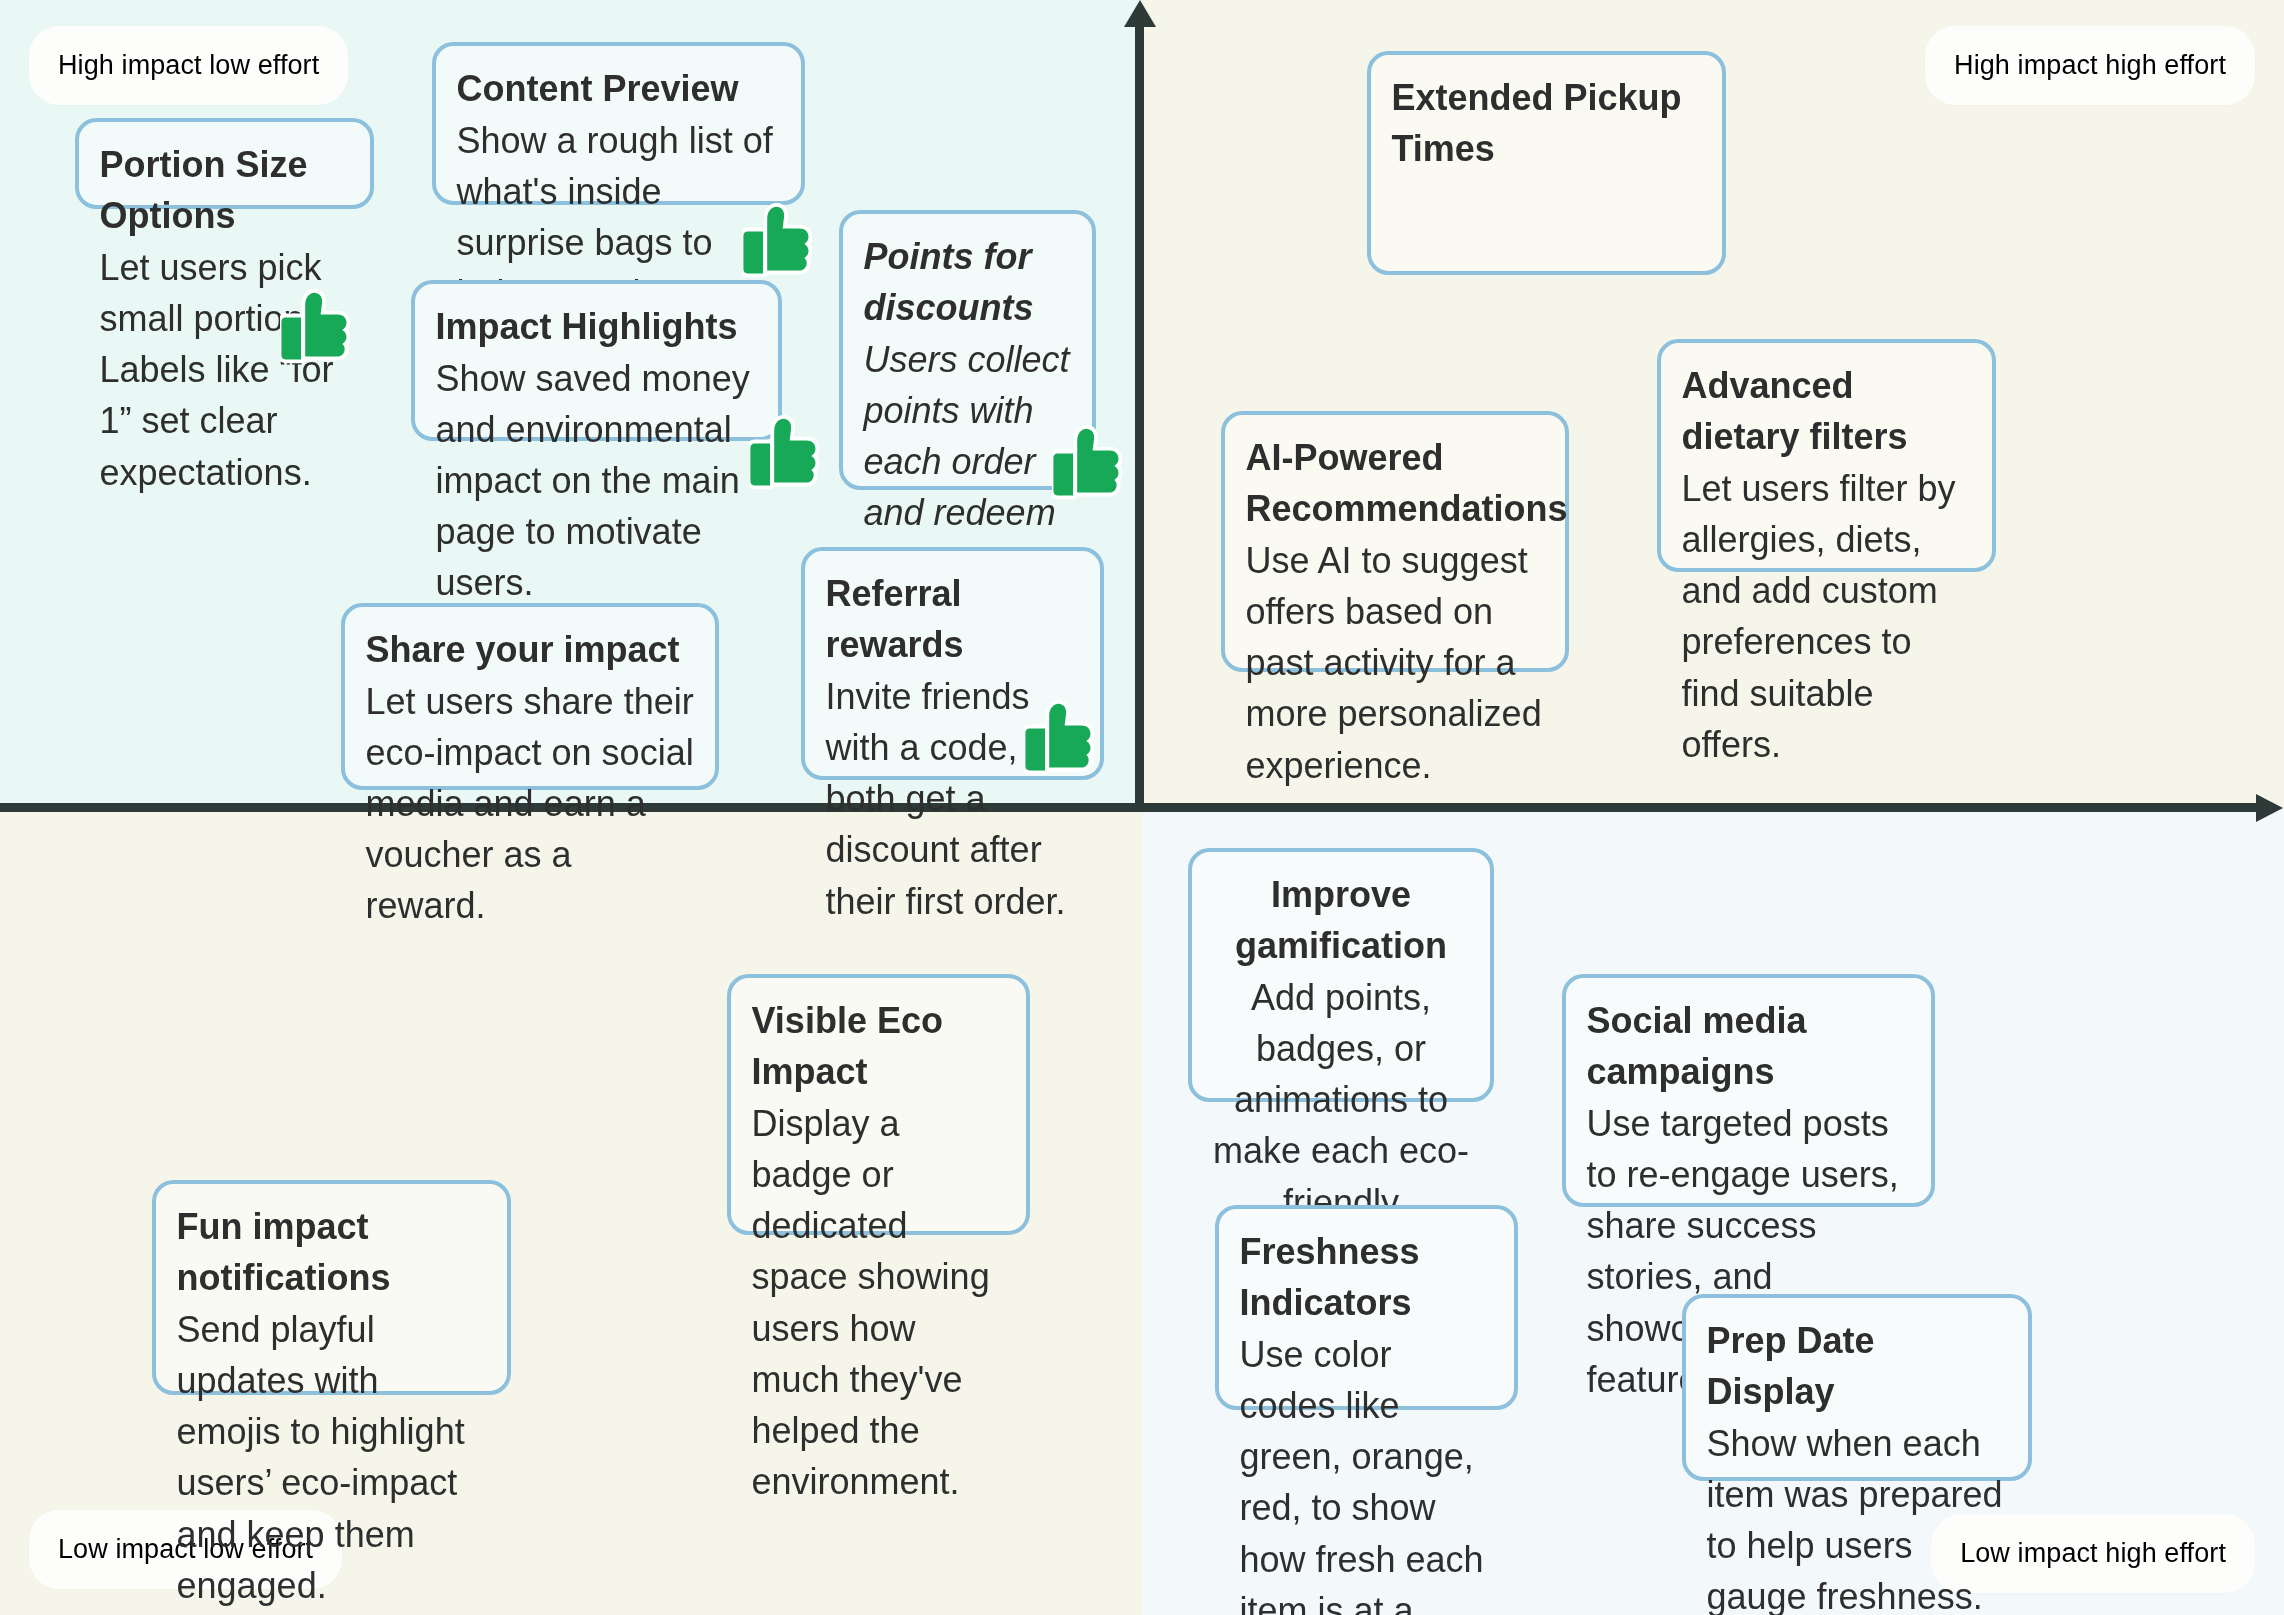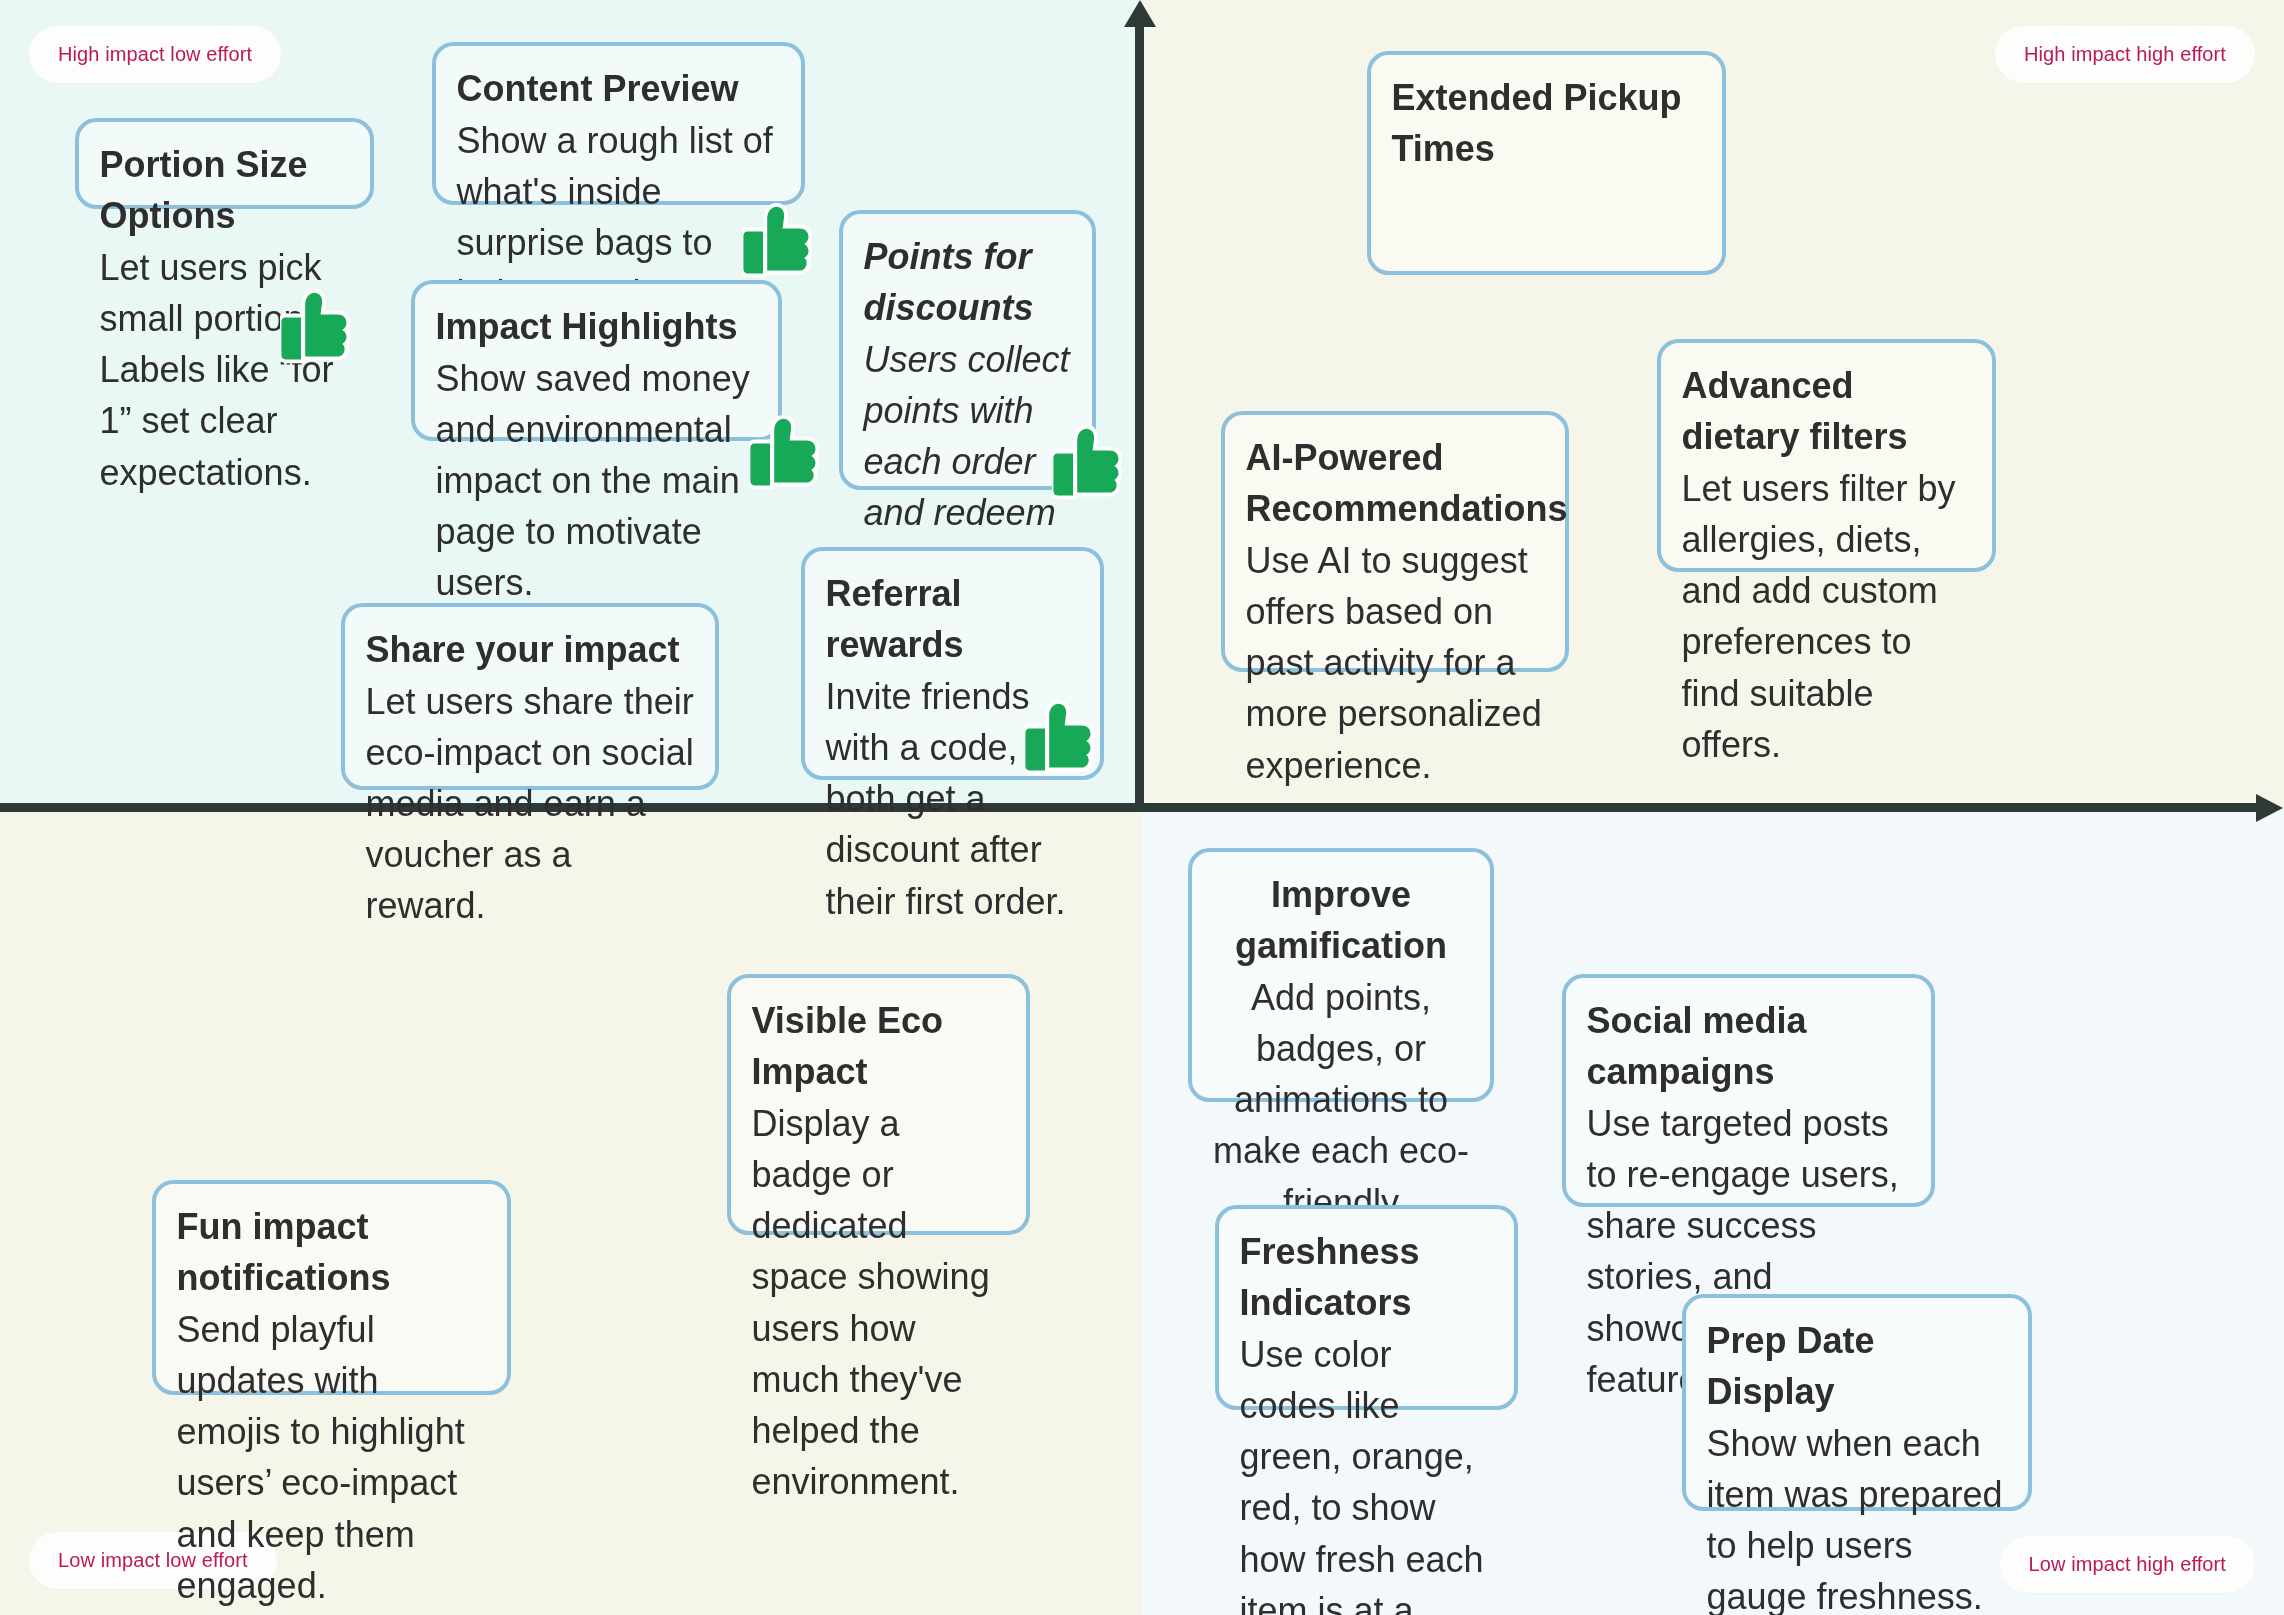--- a/index.html
+++ b/index.html
@@ -67,11 +67,11 @@
   .corner-label {
     position: absolute;
     background: #fdfdfb;
-    color: #be185d;
+    color: #000000;
     border-radius: 30px;
-    font-size: 20px;
+    font-size: 27px;
     letter-spacing: 0.1px;
-    padding: 17px 29px;
+    padding: 24px 29px;
     white-space: nowrap;
     box-shadow: 0 0.9px 2.8px rgba(0,0,0,0.02);
   }

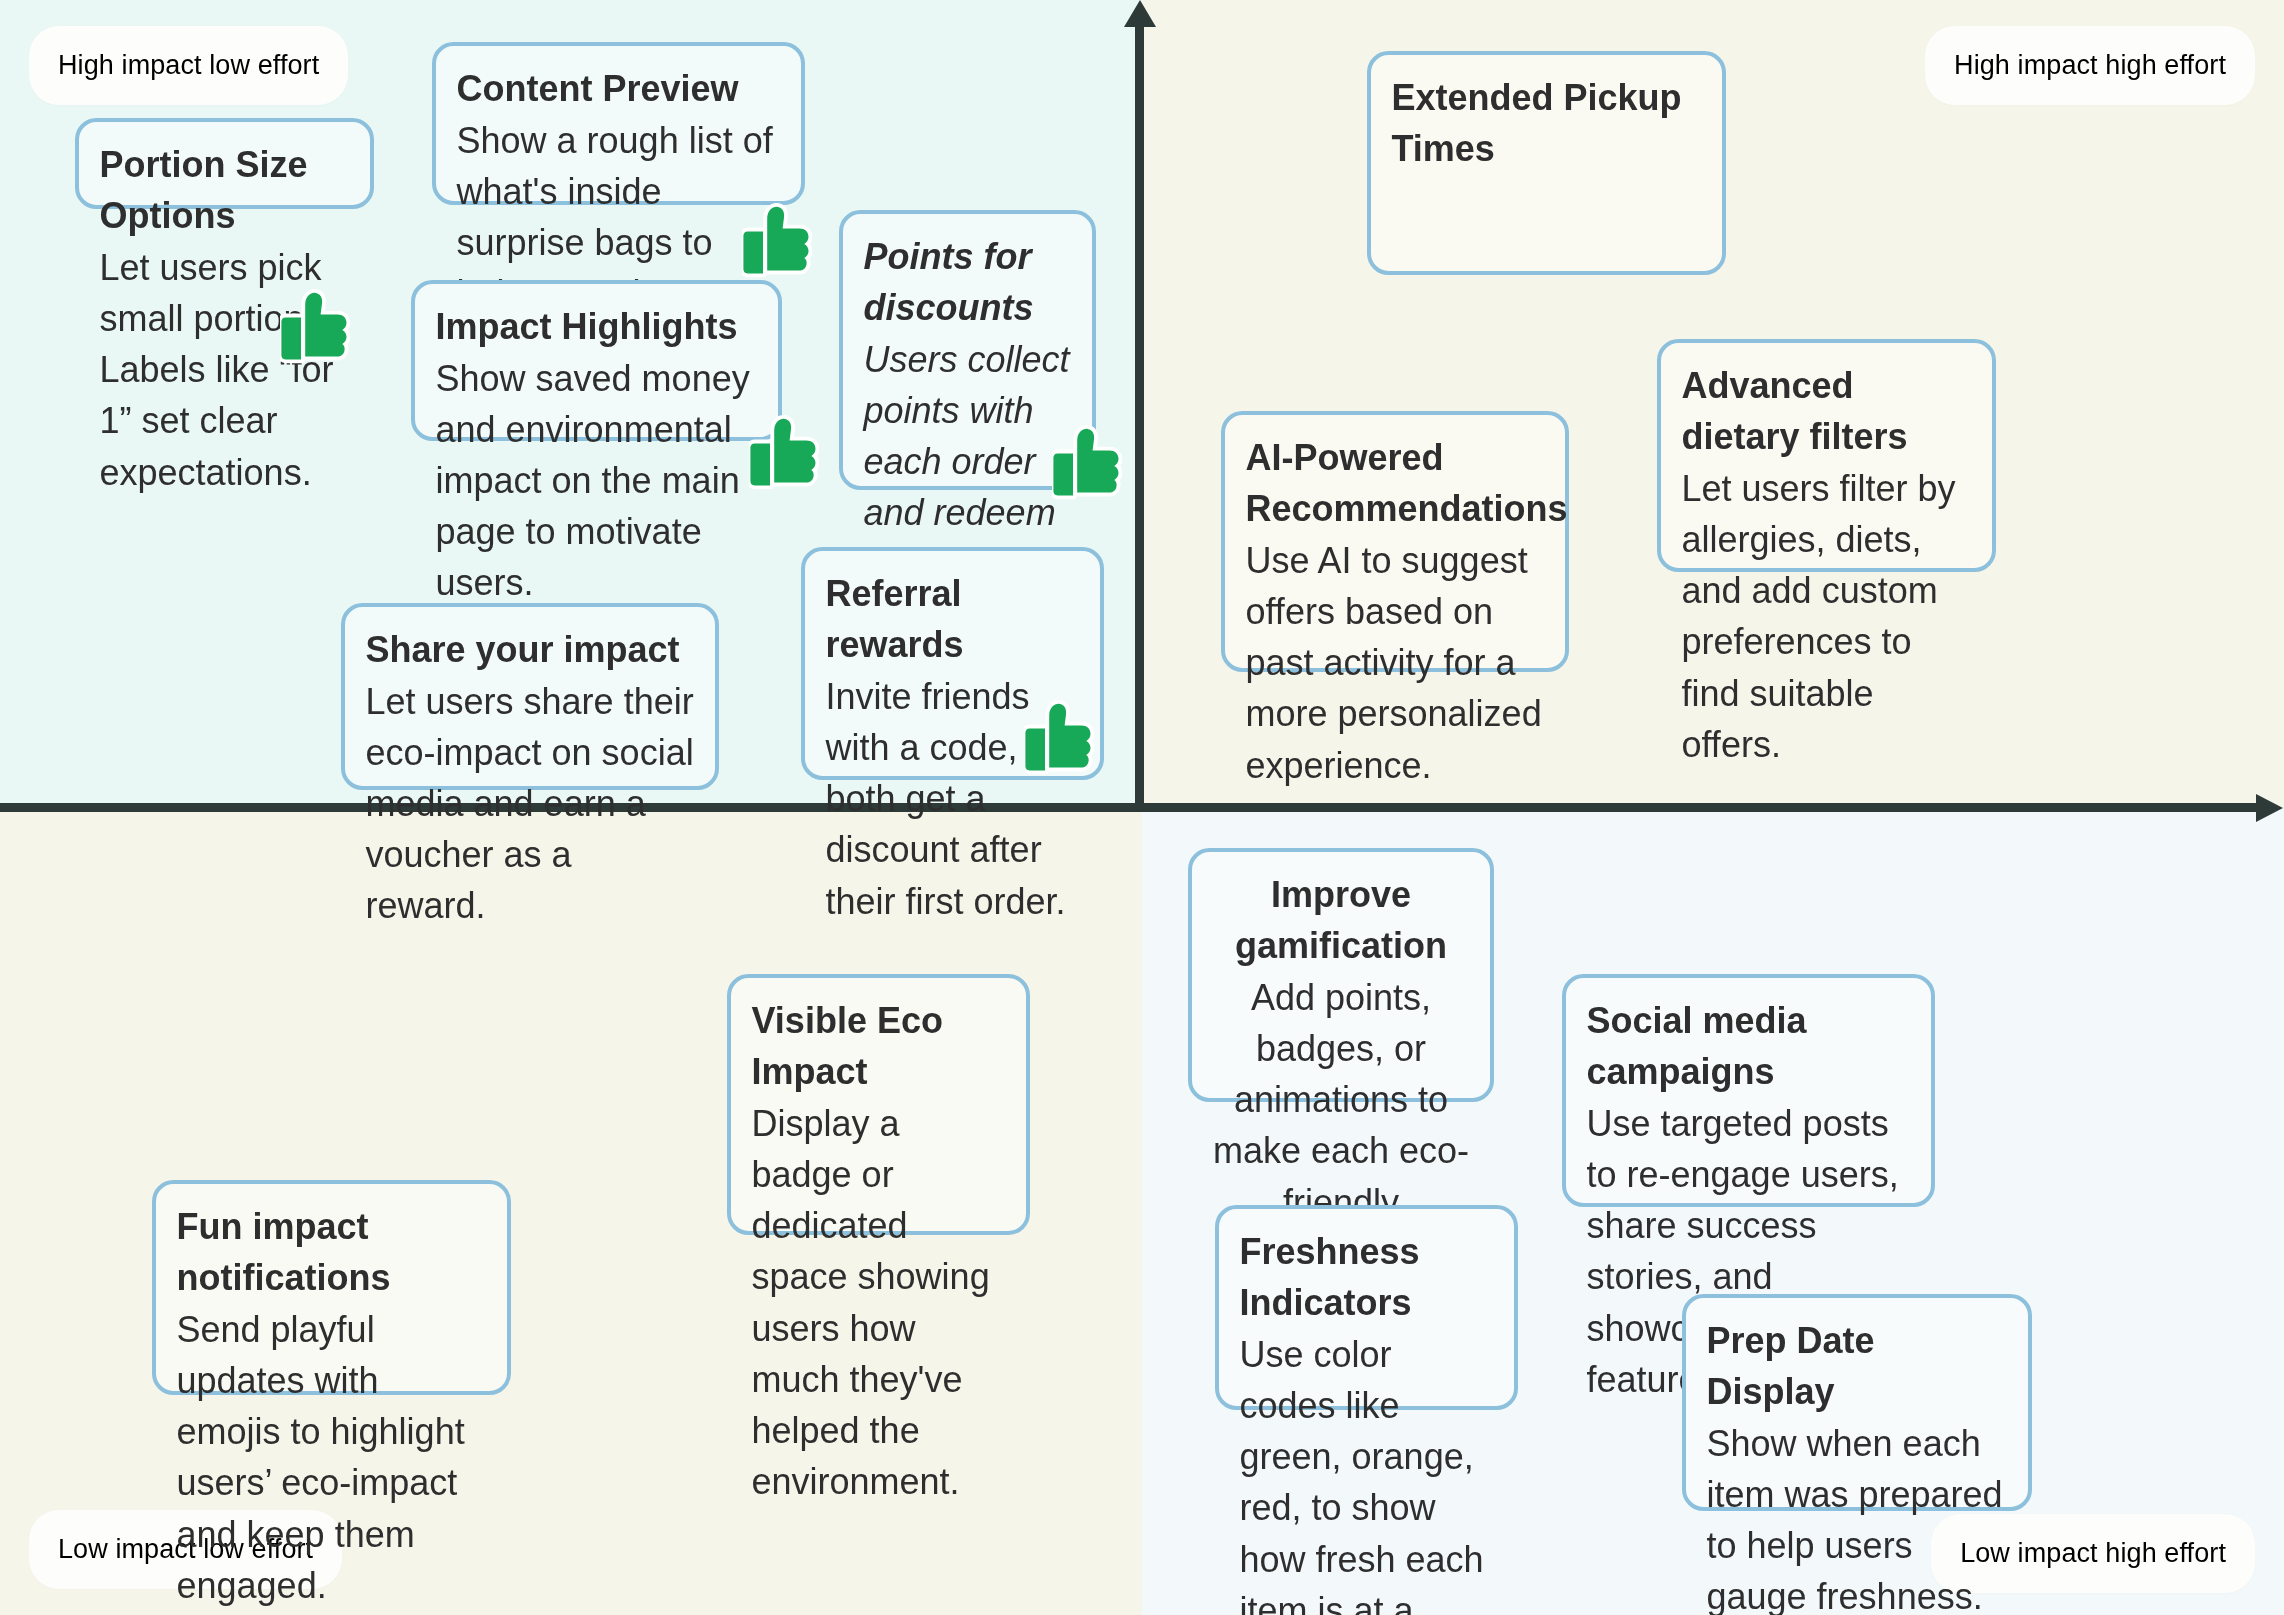--- a/index.html
+++ b/index.html
@@ -233,7 +233,7 @@
     <span class="c-body"> Use color codes like green, orange, red, to show how fresh each item is at a glance.</span>
   </div>
 
-  <div class="card tint-br" style="left:1682px; top:1294px; width:350px; height:217px;">
+  <div class="card tint-br" style="left:1682px; top:1294px; width:350px; height:187px;">
     <span class="c-title">Prep Date Display</span>
     <span class="c-body"> Show when each item was prepared to help users gauge freshness.</span>
   </div>

